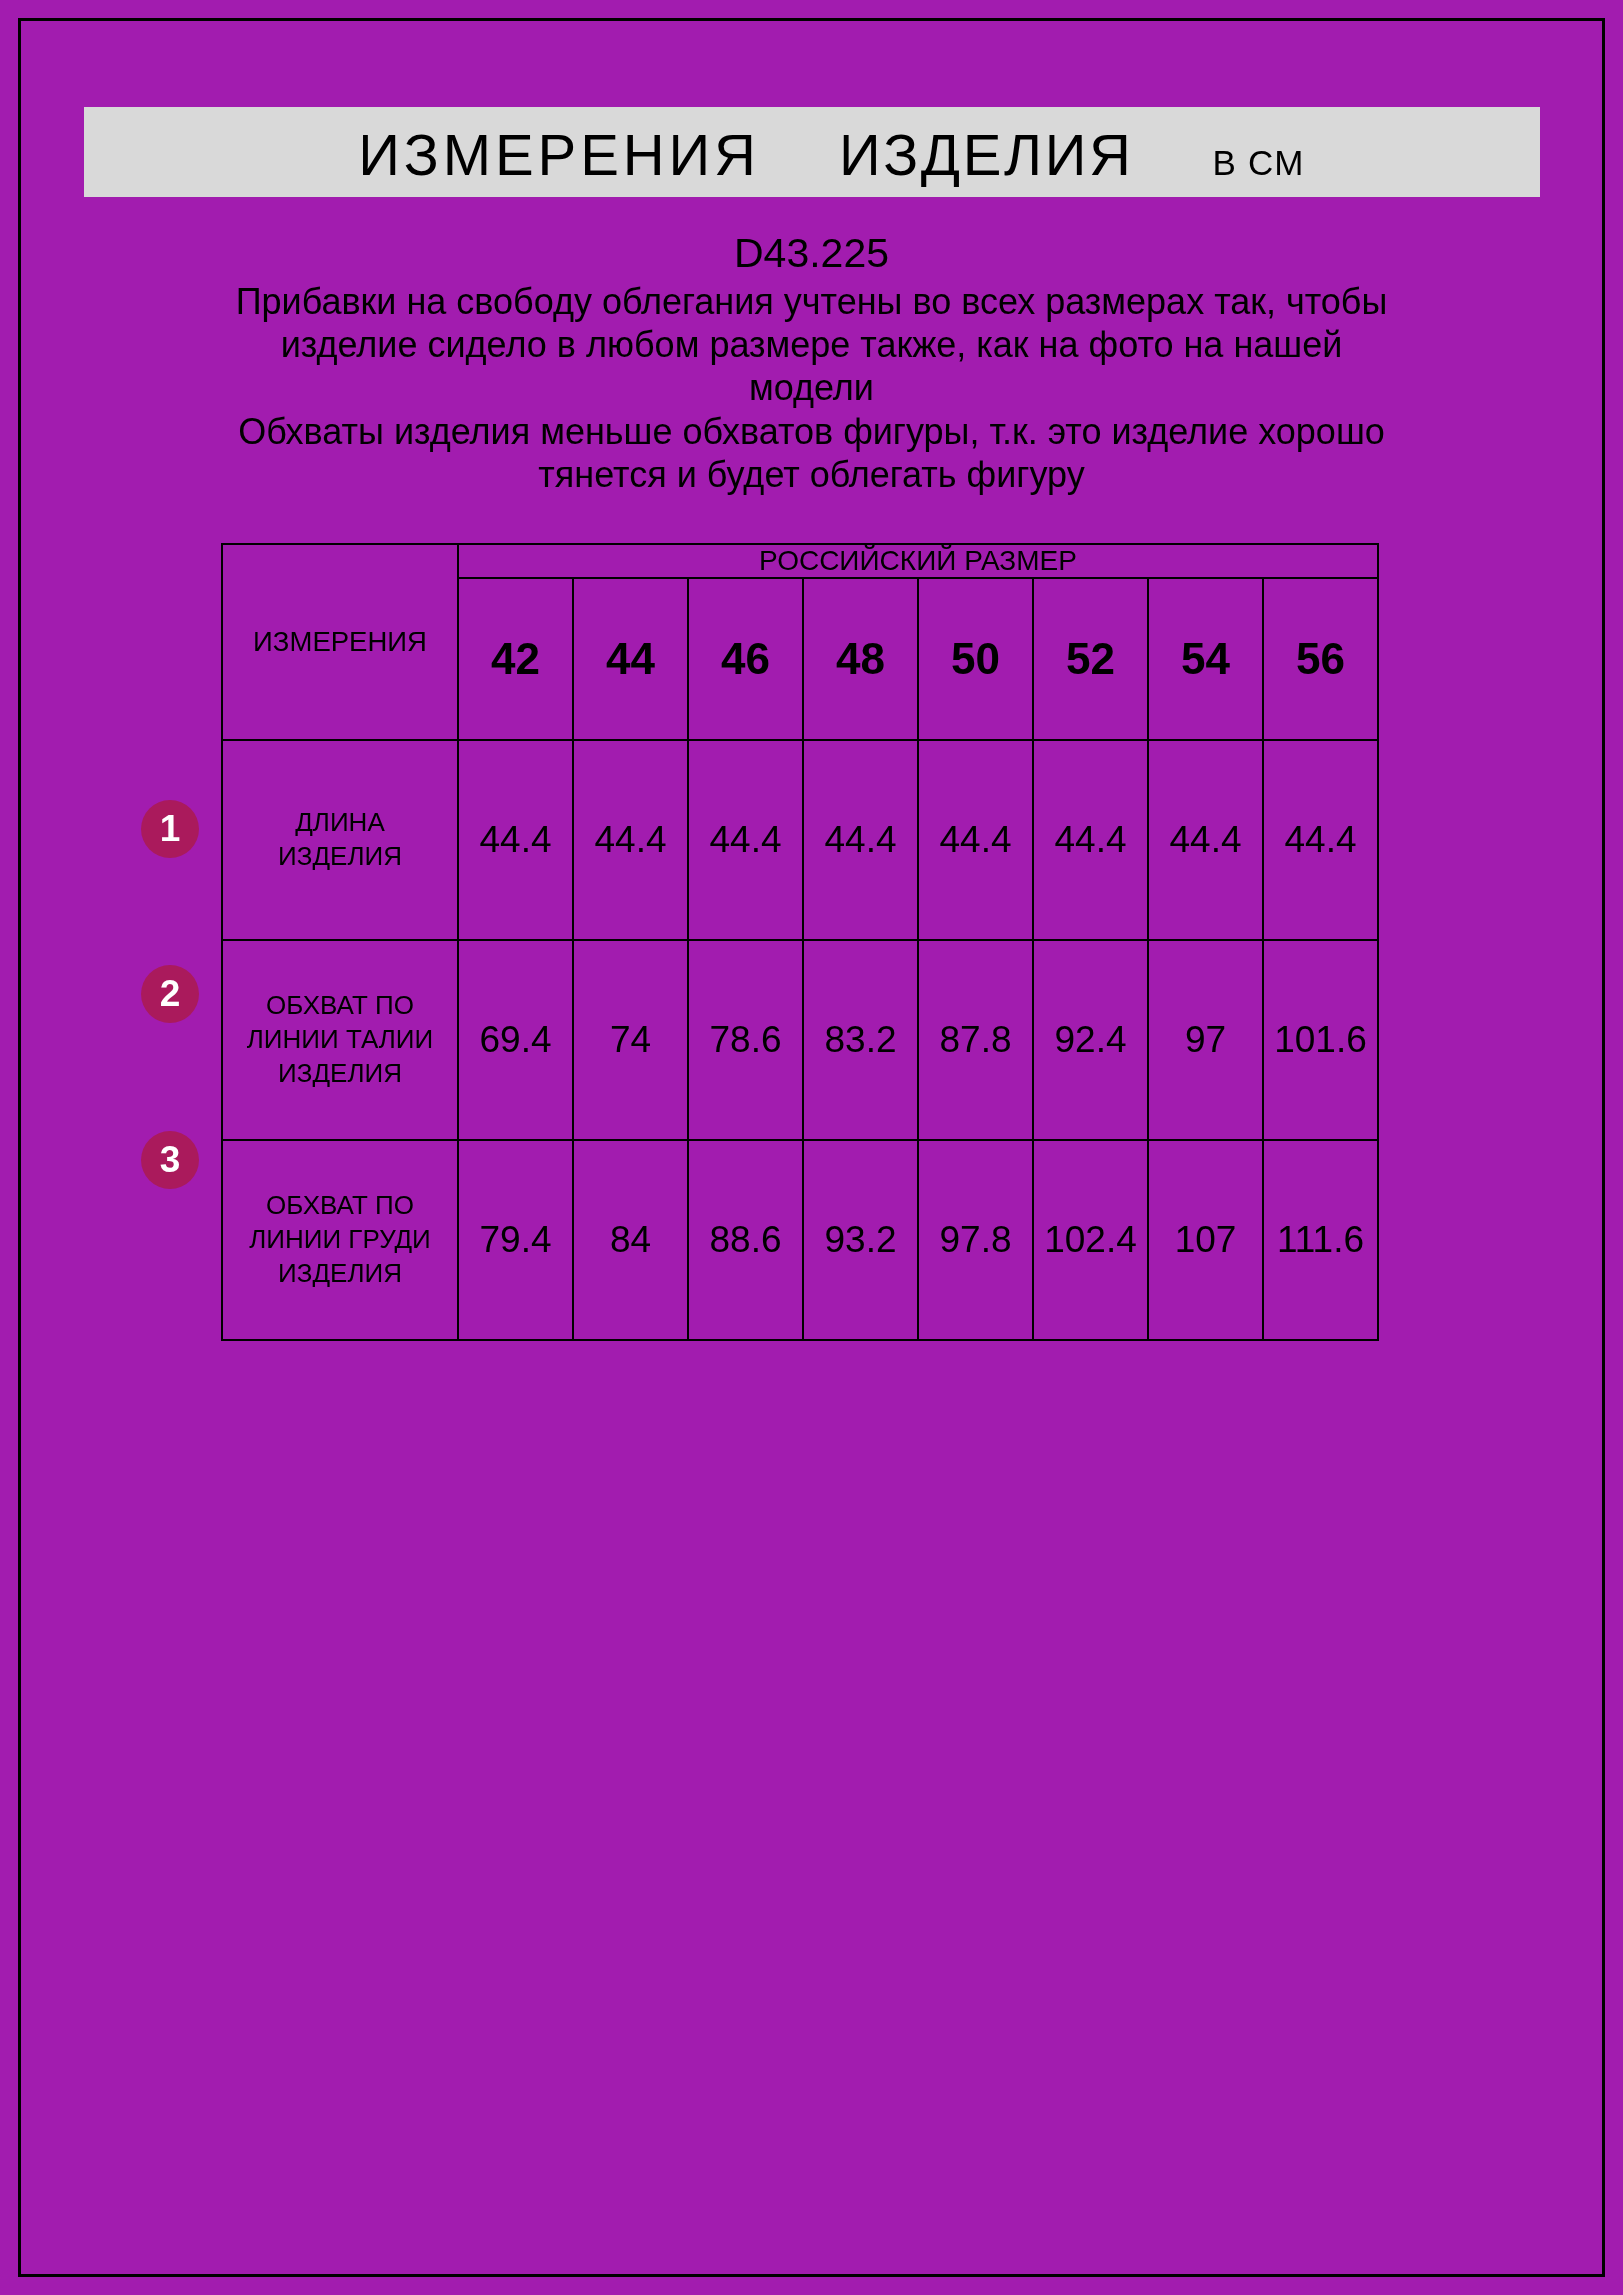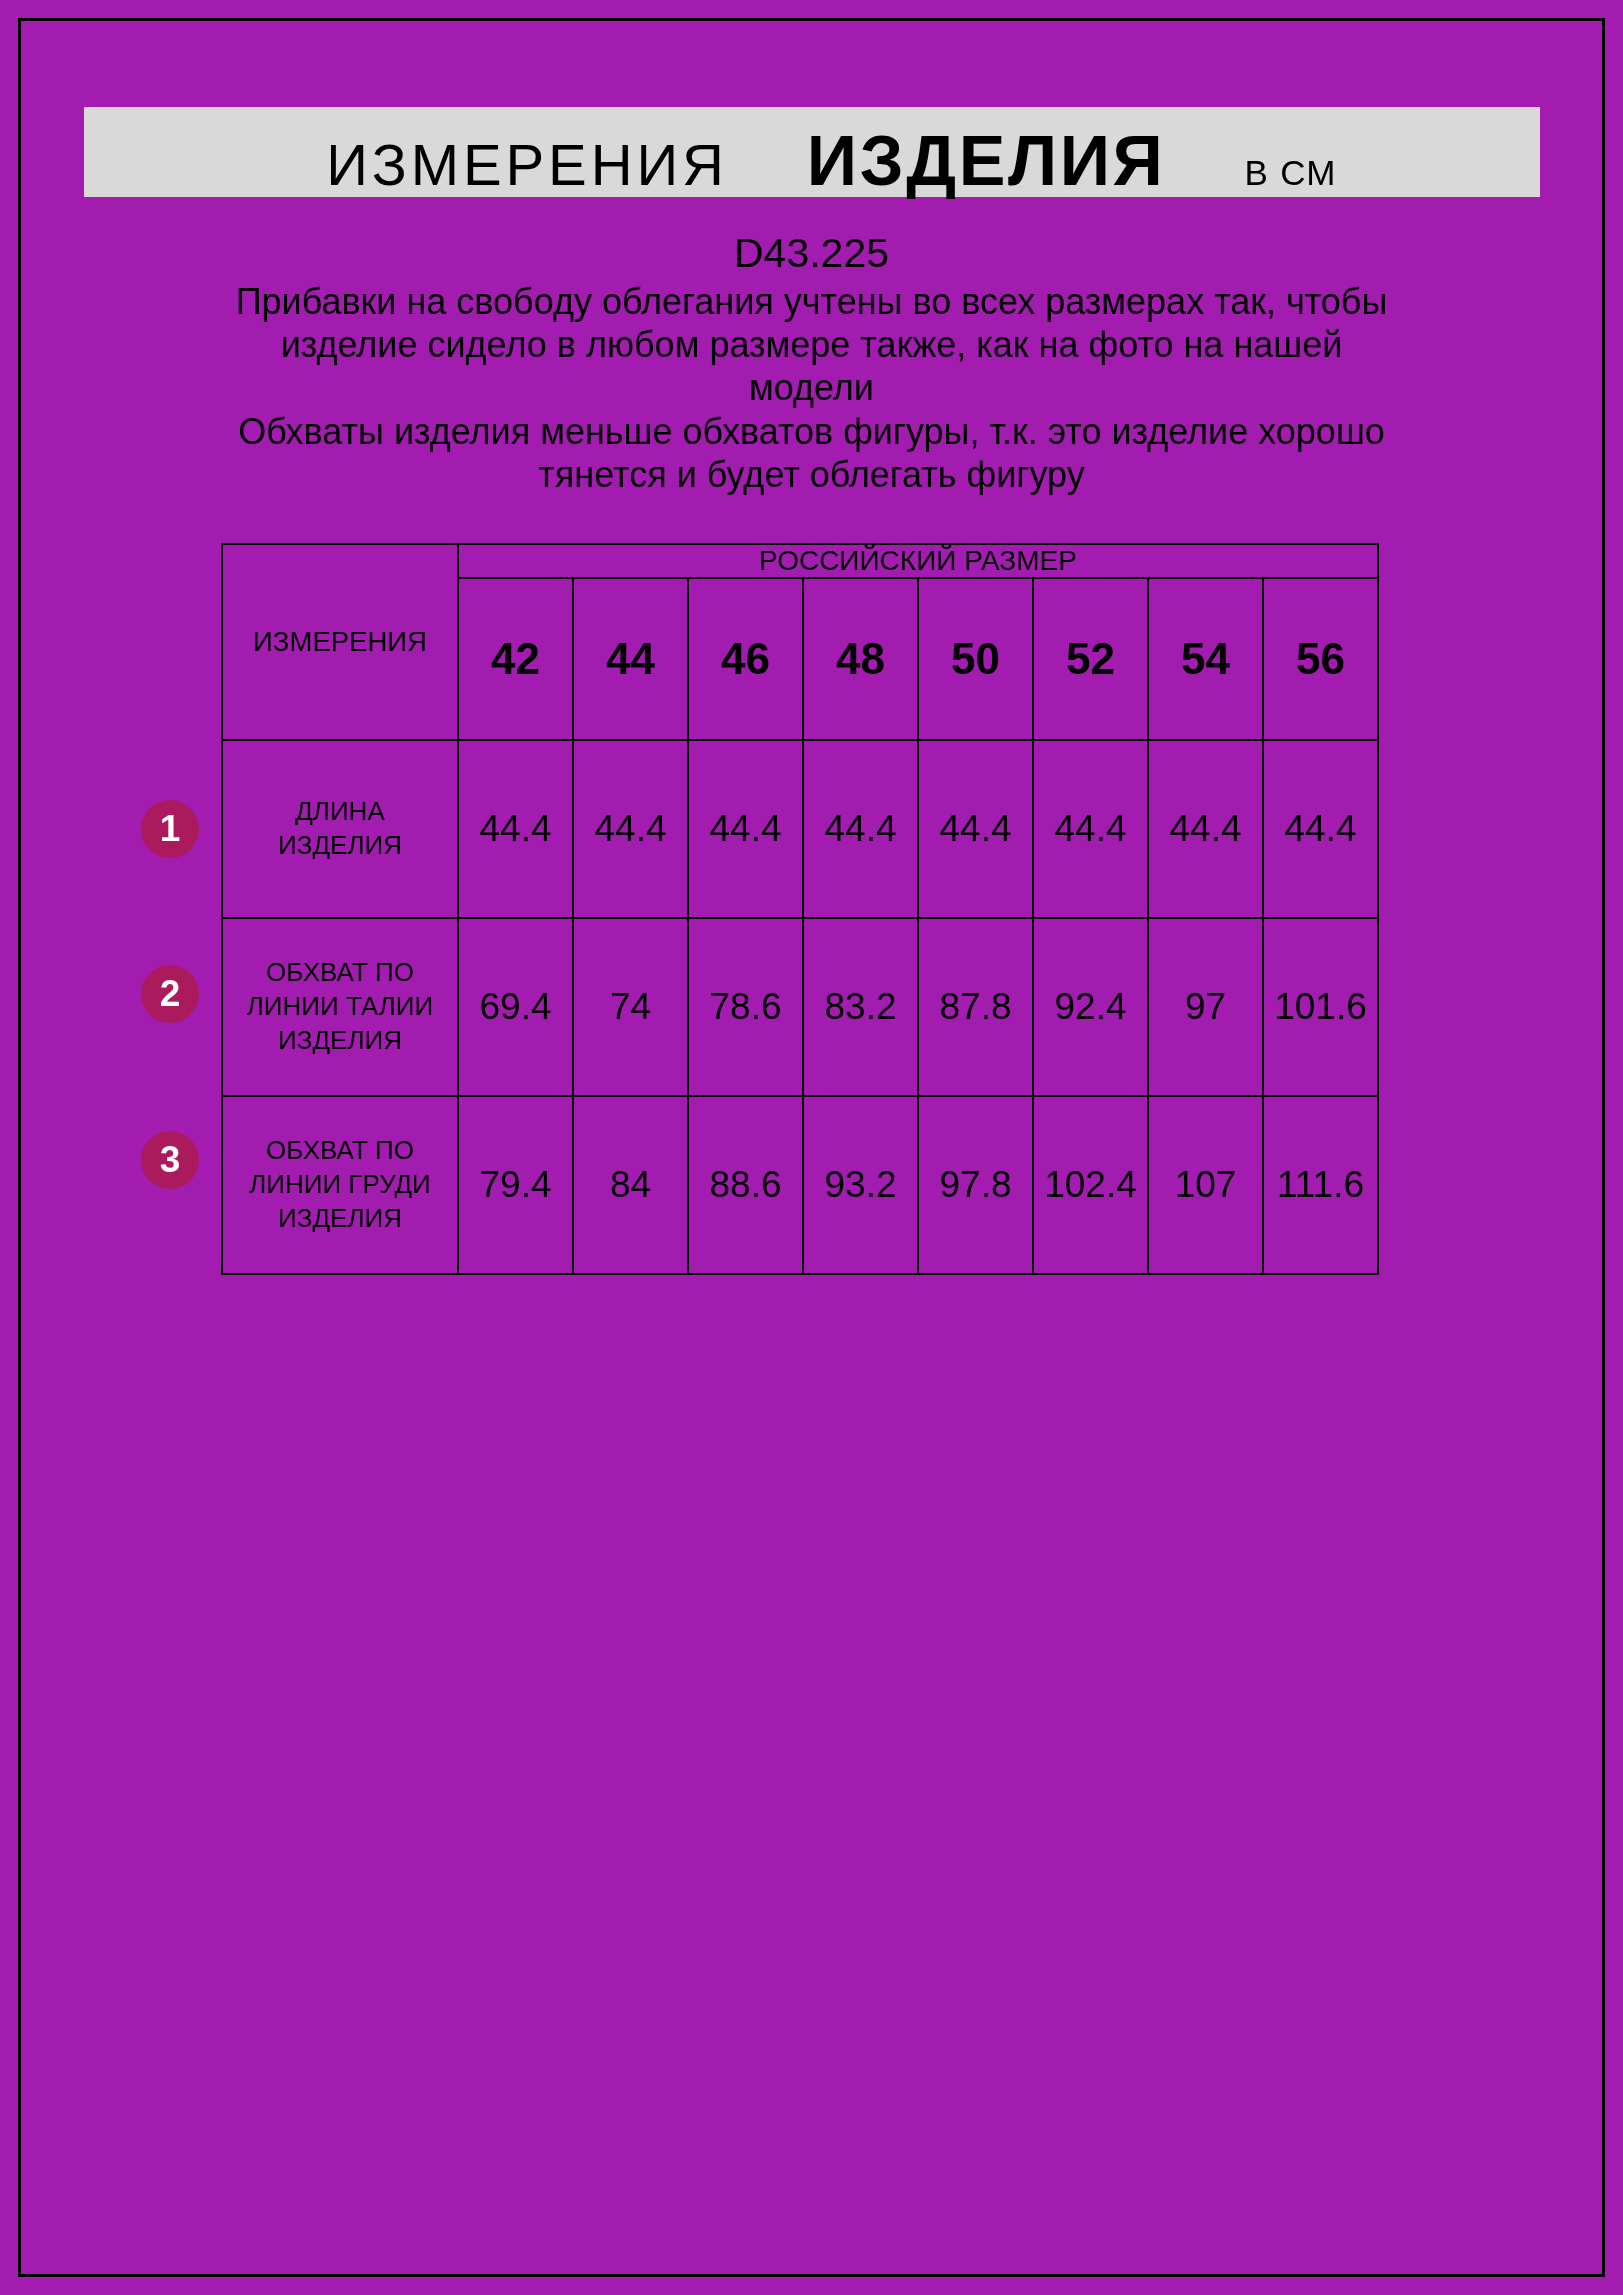--- a/index.html
+++ b/index.html
@@ -43,8 +43,8 @@
     letter-spacing: 3.9px;
   }
   .banner .w2 {
-    font-size: 70px;
-    font-weight: bold;
+    font-size: 58px;
+    font-weight: normal;
     letter-spacing: 2.6px;
   }
   .banner .w3 {

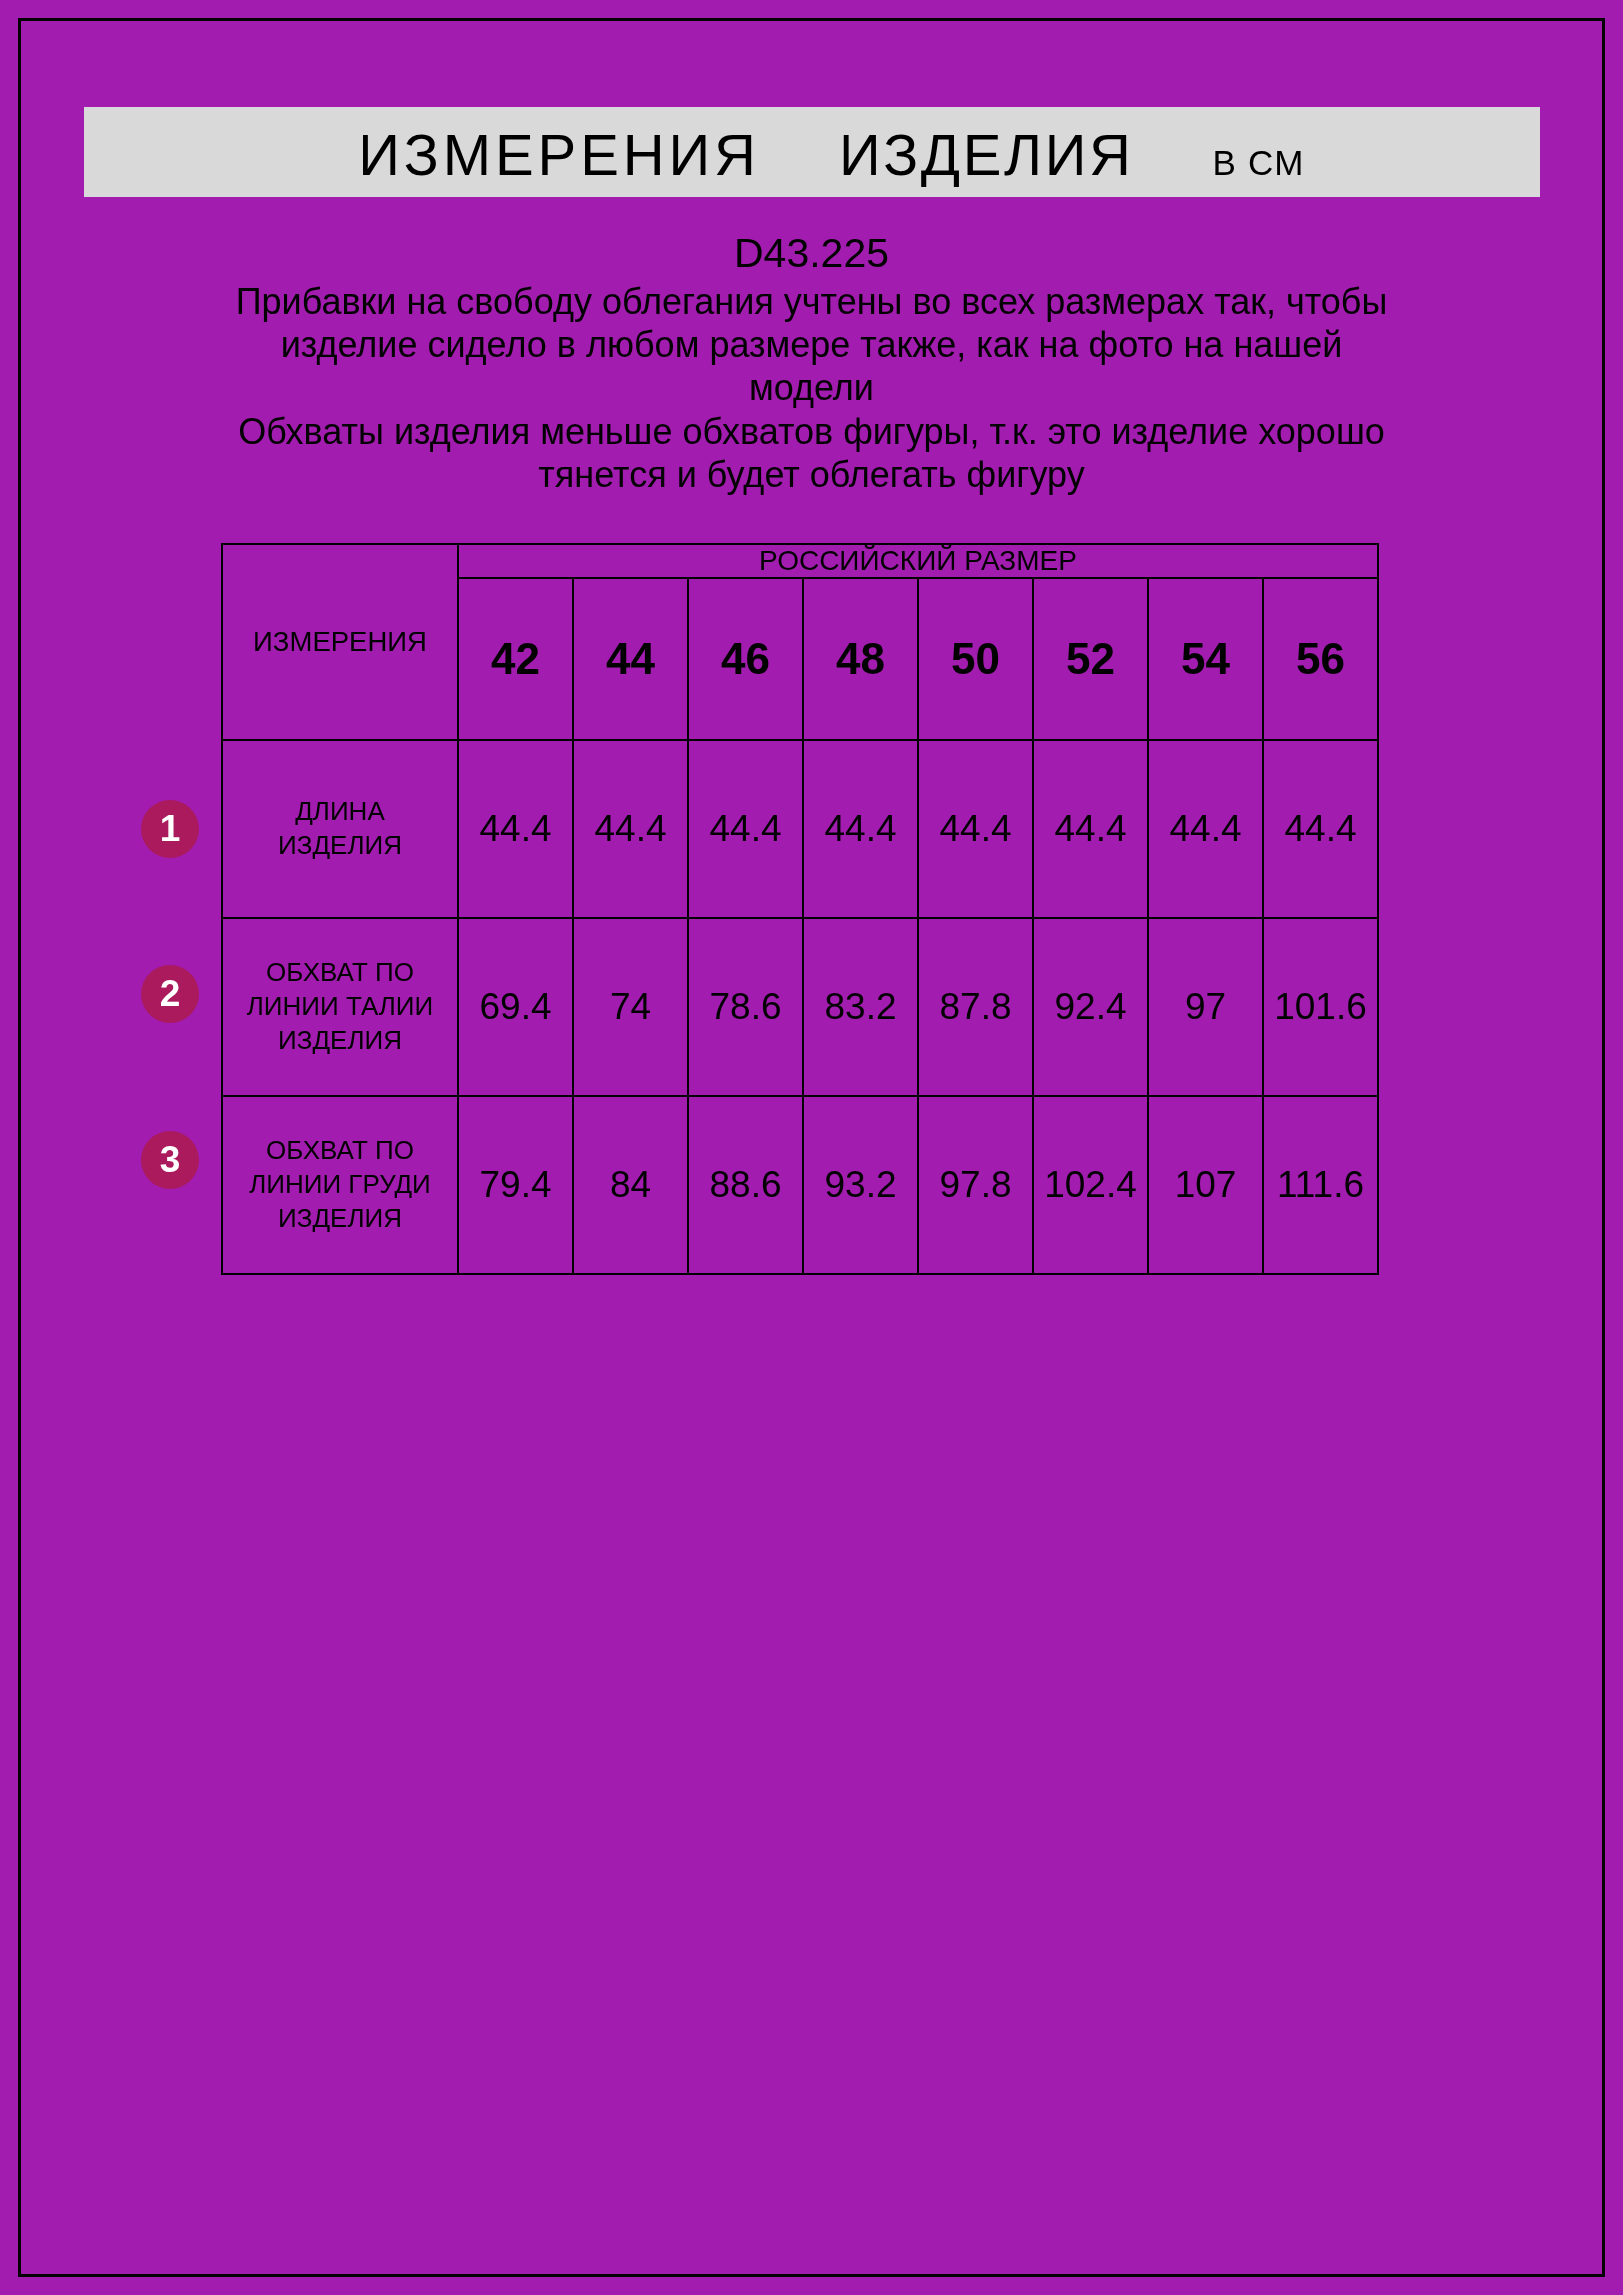--- a/index.html
+++ b/index.html
@@ -107,7 +107,7 @@
     font-size: 44px;
     font-weight: bold;
   }
-  .size-table tbody tr { height: 178px; }
+  .size-table tbody tr { height: 200px; }
   .size-table .row-label {
     font-size: 26px;
     line-height: 1.3;

